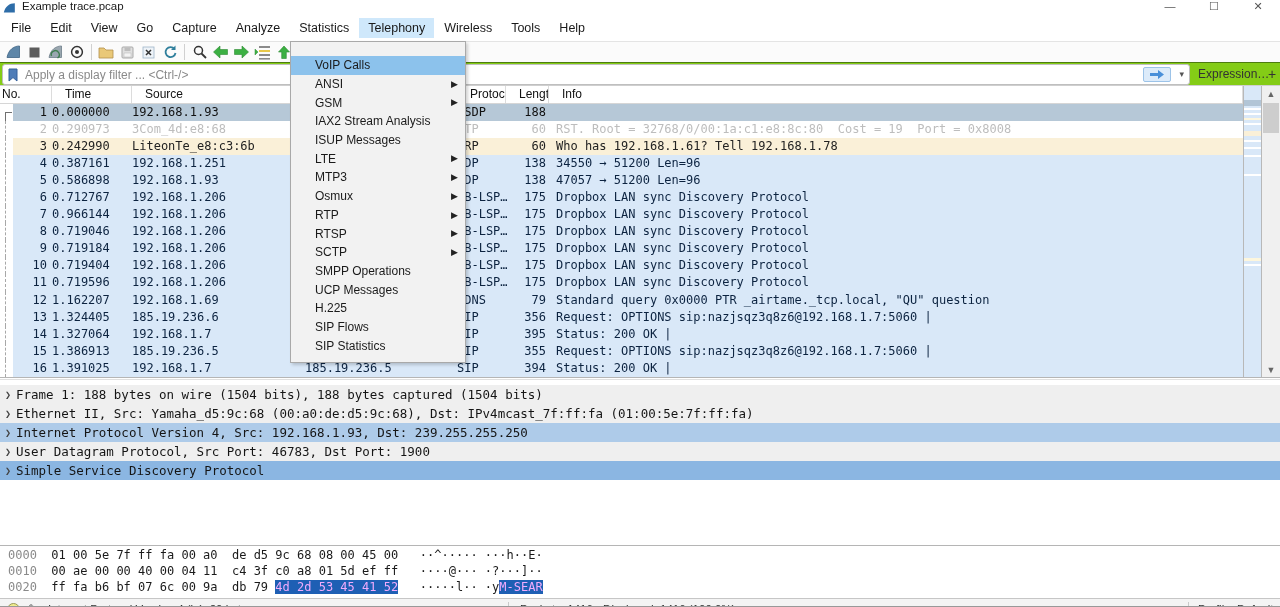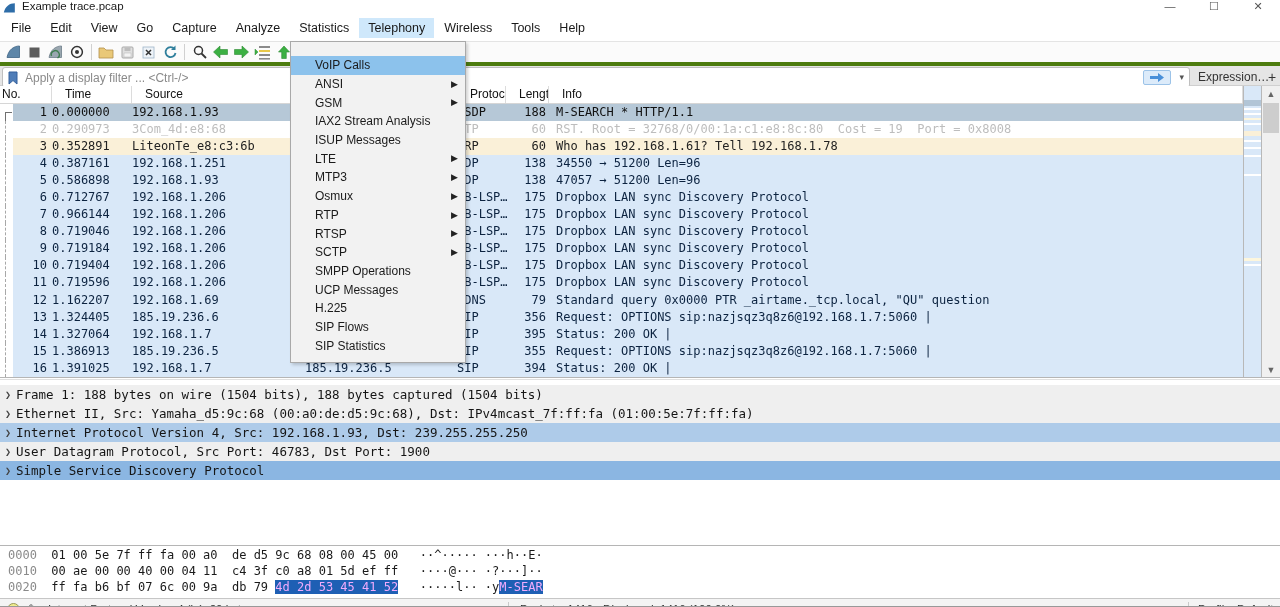--- a/index.html
+++ b/index.html
@@ -24,7 +24,7 @@
   .tbtn { width:21px; height:19px; display:flex; align-items:center; justify-content:center; }
   .tsep { width:1px; height:16px; background:#d0d0d0; margin:0 4px; }
   
-  #filterbar { position:absolute; left:0; top:62px; width:1280px; height:24px; background:#e5e5e5; border-top:4px solid #4d7c0f; border-bottom:1px solid #cfcfcf; }
+  #filterbar { position:absolute; left:0; top:62px; width:1280px; height:24px; background:#84cc16; border-top:1px solid #4d7c0f; border-bottom:1px solid #cfcfcf; }
   #filterbox { position:absolute; left:2px; top:1px; width:1188px; height:21px; background:#fff; border:1px solid #bfbfbf; border-radius:3px; }
   #filterbox input { position:absolute; left:22px; top:1px; width:1110px; height:17px; border:none; outline:none; font-size:12px; color:#444; background:transparent; font-family:"Liberation Sans",sans-serif; }
   #filterbox input::placeholder { color:#8a8a8a; }

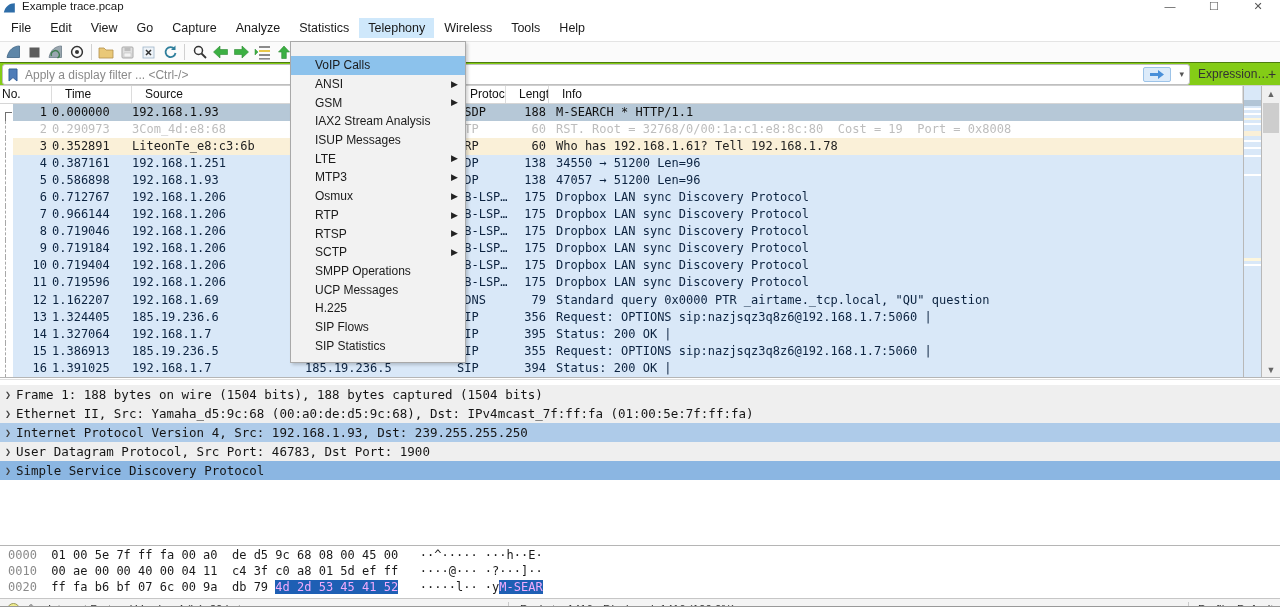--- a/index.html
+++ b/index.html
@@ -229,7 +229,7 @@
         <div class="hcell" style="flex: 1 1 0%;">Info</div>
       </div>
     <div id="listrows">
-        <div class="prow sel"><div class="gutter"><div class="corner"></div></div><div class="cells"><div class="c-no">1</div><div class="c-time">0.000000</div><div class="c-src">192.168.1.93</div><div class="c-dst"></div><div class="c-proto">SSDP</div><div class="c-len">188</div><div class="c-info">M-SEARCH * HTTP/1.1</div></div></div>
+        <div class="prow sel"><div class="gutter"><div class="corner"></div></div><div class="cells"><div class="c-no">1</div><div class="c-time">0.000000</div><div class="c-src">192.168.1.93</div><div class="c-dst"></div><div class="c-proto">SSDP</div><div class="c-len">188</div></div></div>
         <div class="prow ignored"><div class="gutter"><div class="dash"></div></div><div class="cells"><div class="c-no">2</div><div class="c-time">0.290973</div><div class="c-src">3Com_4d:e8:68</div><div class="c-dst"></div><div class="c-proto">STP</div><div class="c-len">60</div><div class="c-info">RST. Root = 32768/0/00:1a:c1:e8:8c:80  Cost = 19  Port = 0x8008</div></div></div>
         <div class="prow arp"><div class="gutter"><div class="dash"></div></div><div class="cells"><div class="c-no">3</div><div class="c-time">0.352891</div><div class="c-src">LiteonTe_e8:c3:6b</div><div class="c-dst"></div><div class="c-proto">ARP</div><div class="c-len">60</div><div class="c-info">Who has 192.168.1.61? Tell 192.168.1.78</div></div></div>
         <div class="prow blue"><div class="gutter"><div class="dash"></div></div><div class="cells"><div class="c-no">4</div><div class="c-time">0.387161</div><div class="c-src">192.168.1.251</div><div class="c-dst"></div><div class="c-proto">UDP</div><div class="c-len">138</div><div class="c-info">34550 → 51200 Len=96</div></div></div>

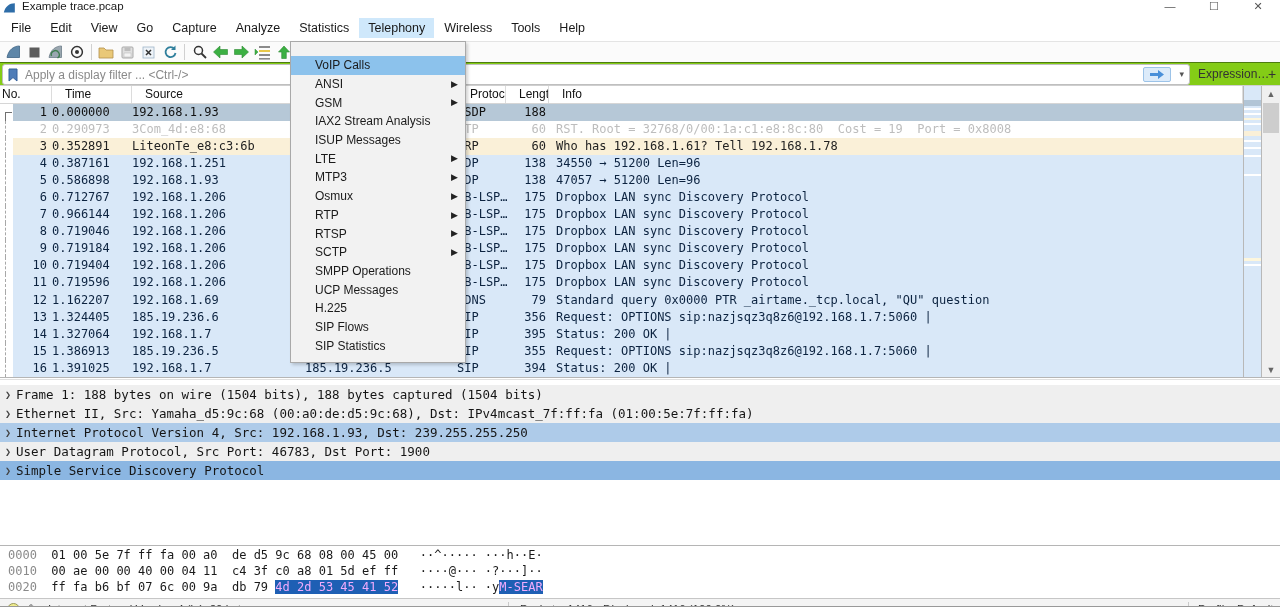--- a/index.html
+++ b/index.html
@@ -231,7 +231,7 @@
     <div id="listrows">
         <div class="prow sel"><div class="gutter"><div class="corner"></div></div><div class="cells"><div class="c-no">1</div><div class="c-time">0.000000</div><div class="c-src">192.168.1.93</div><div class="c-dst"></div><div class="c-proto">SSDP</div><div class="c-len">188</div></div></div>
         <div class="prow ignored"><div class="gutter"><div class="dash"></div></div><div class="cells"><div class="c-no">2</div><div class="c-time">0.290973</div><div class="c-src">3Com_4d:e8:68</div><div class="c-dst"></div><div class="c-proto">STP</div><div class="c-len">60</div><div class="c-info">RST. Root = 32768/0/00:1a:c1:e8:8c:80  Cost = 19  Port = 0x8008</div></div></div>
-        <div class="prow arp"><div class="gutter"><div class="dash"></div></div><div class="cells"><div class="c-no">3</div><div class="c-time">0.352891</div><div class="c-src">LiteonTe_e8:c3:6b</div><div class="c-dst"></div><div class="c-proto">ARP</div><div class="c-len">60</div><div class="c-info">Who has 192.168.1.61? Tell 192.168.1.78</div></div></div>
+        <div class="prow arp"><div class="gutter"><div class="dash"></div></div><div class="cells"><div class="c-no">3</div><div class="c-time">0.242990</div><div class="c-src">LiteonTe_e8:c3:6b</div><div class="c-dst"></div><div class="c-proto">ARP</div><div class="c-len">60</div><div class="c-info">Who has 192.168.1.61? Tell 192.168.1.78</div></div></div>
         <div class="prow blue"><div class="gutter"><div class="dash"></div></div><div class="cells"><div class="c-no">4</div><div class="c-time">0.387161</div><div class="c-src">192.168.1.251</div><div class="c-dst"></div><div class="c-proto">UDP</div><div class="c-len">138</div><div class="c-info">34550 → 51200 Len=96</div></div></div>
         <div class="prow blue"><div class="gutter"><div class="dash"></div></div><div class="cells"><div class="c-no">5</div><div class="c-time">0.586898</div><div class="c-src">192.168.1.93</div><div class="c-dst"></div><div class="c-proto">UDP</div><div class="c-len">138</div><div class="c-info">47057 → 51200 Len=96</div></div></div>
         <div class="prow blue"><div class="gutter"><div class="dash"></div></div><div class="cells"><div class="c-no">6</div><div class="c-time">0.712767</div><div class="c-src">192.168.1.206</div><div class="c-dst"></div><div class="c-proto">DB-LSP…</div><div class="c-len">175</div><div class="c-info">Dropbox LAN sync Discovery Protocol</div></div></div>

